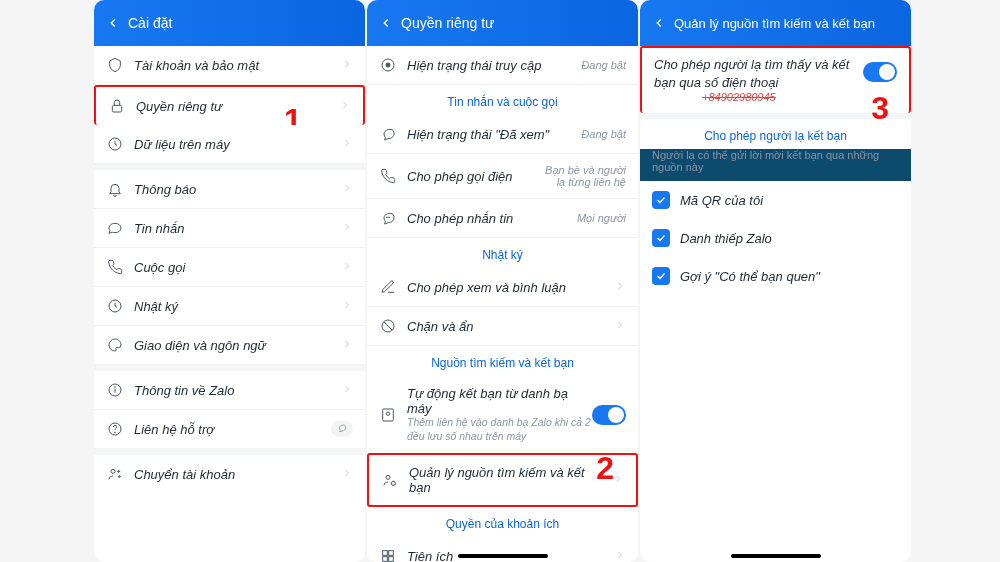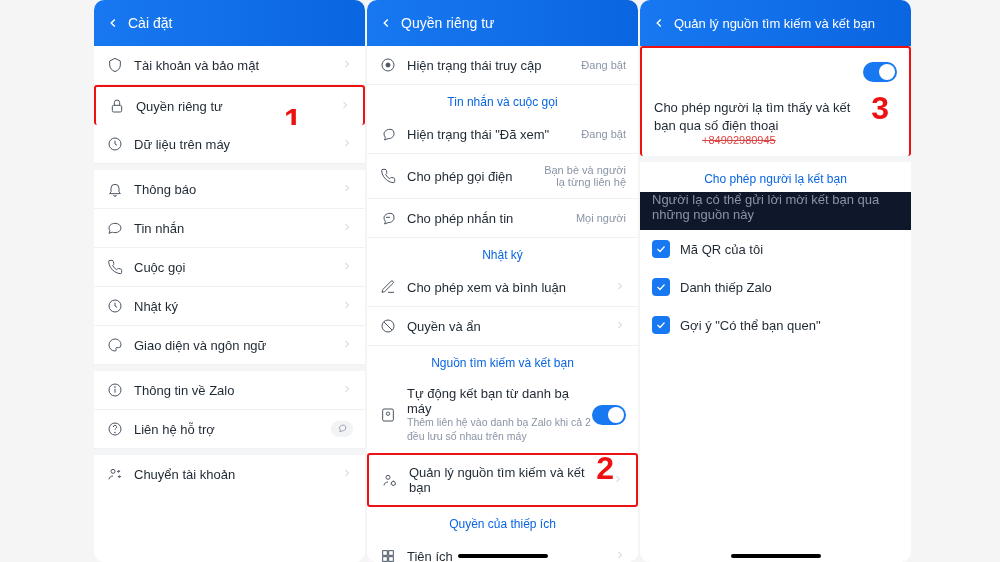--- a/index.html
+++ b/index.html
@@ -47,6 +47,7 @@
     background: #fff;
     position: relative;
     min-height: 38px;
+    font-style: italic;
   }
   .row.tall { min-height: 48px; }
   .row .ic {

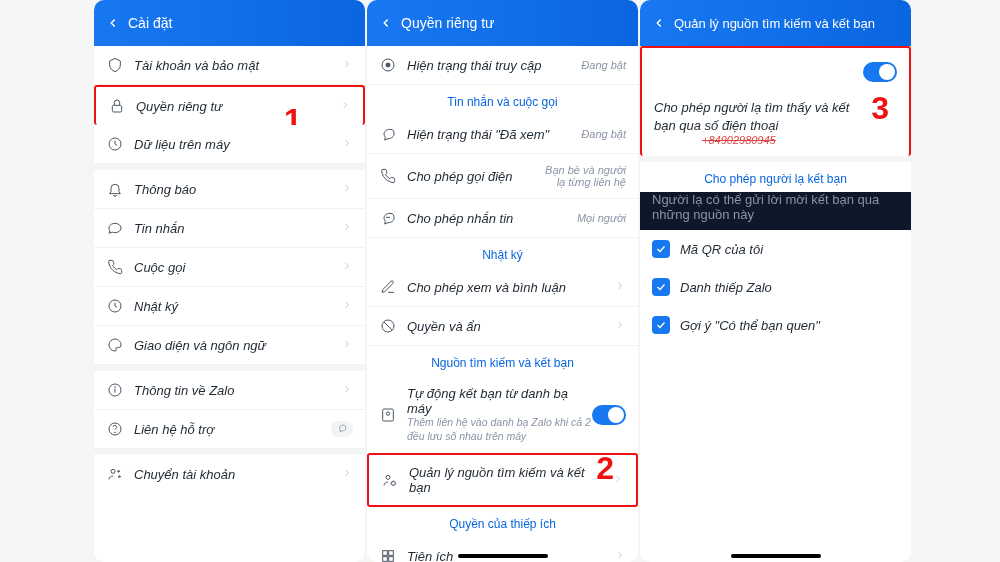--- a/index.html
+++ b/index.html
@@ -439,7 +439,7 @@
 
   <div class="row tall highlight-box nb" style="align-items:flex-start; padding-top:8px;">
     <div style="flex:1">
-      <div class="label" style="line-height:1.35;margin-top:43px;">Cho phép người lạ tìm thấy và kết bạn qua số điện thoại</div>
+      <div class="label" style="line-height:1.35;">Cho phép người lạ tìm thấy và kết bạn qua số điện thoại</div>
       <div class="struck">+84902980945</div>
     </div>
     <span class="toggle" style="margin-top:6px"></span>

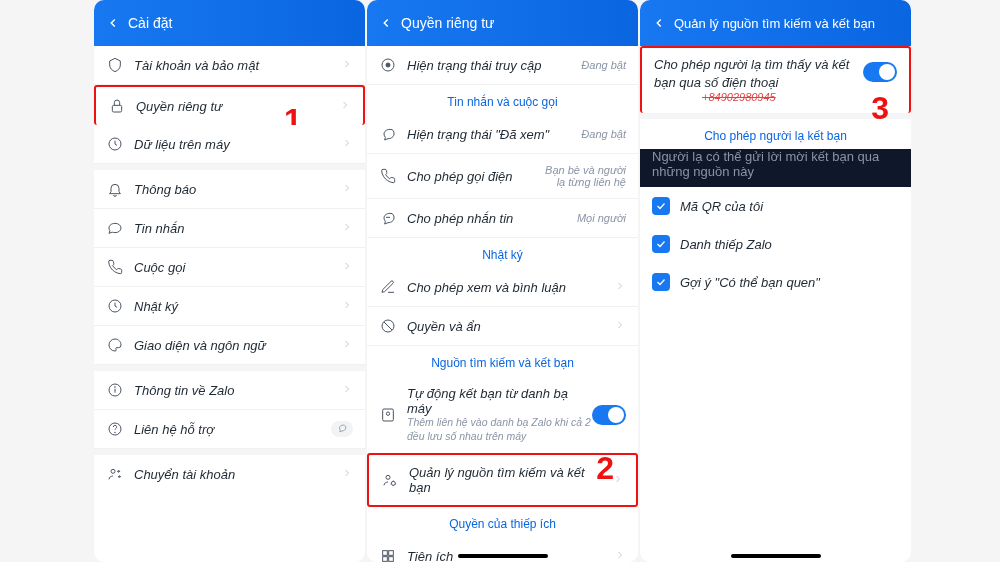--- a/index.html
+++ b/index.html
@@ -71,9 +71,9 @@
   }
   .section-desc {
     padding: 0 12px 8px;
-    font-size: 13px;
+    font-size: 11px;
     color:#8a94a6;
-    background:#0f172a;
+    background:#0c4a6e;
   }
   .spacer { height:6px; background:#f4f5f7; }
 

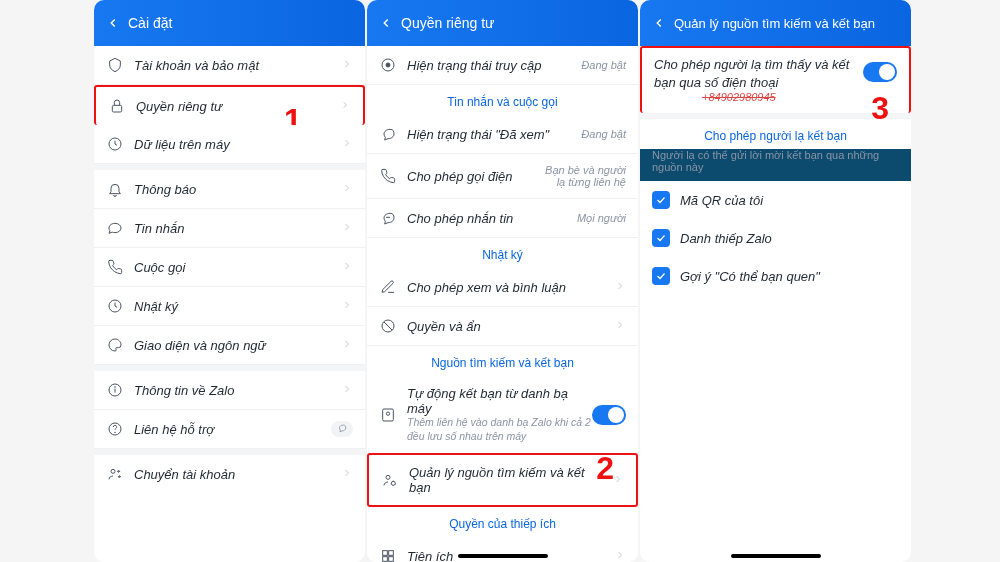--- a/index.html
+++ b/index.html
@@ -367,7 +367,7 @@
           <line x1="6" y1="6" x2="18" y2="18"></line>
         </svg>
       </span>
-    <span class="label">Quyền và ẩn</span>
+    <span class="label">Chặn và ẩn</span>
     <span class="chev"><svg width="12" height="12" viewBox="0 0 24 24" fill="none" stroke-width="2">
           <polyline points="9 18 15 12 9 6"></polyline>
         </svg></span>

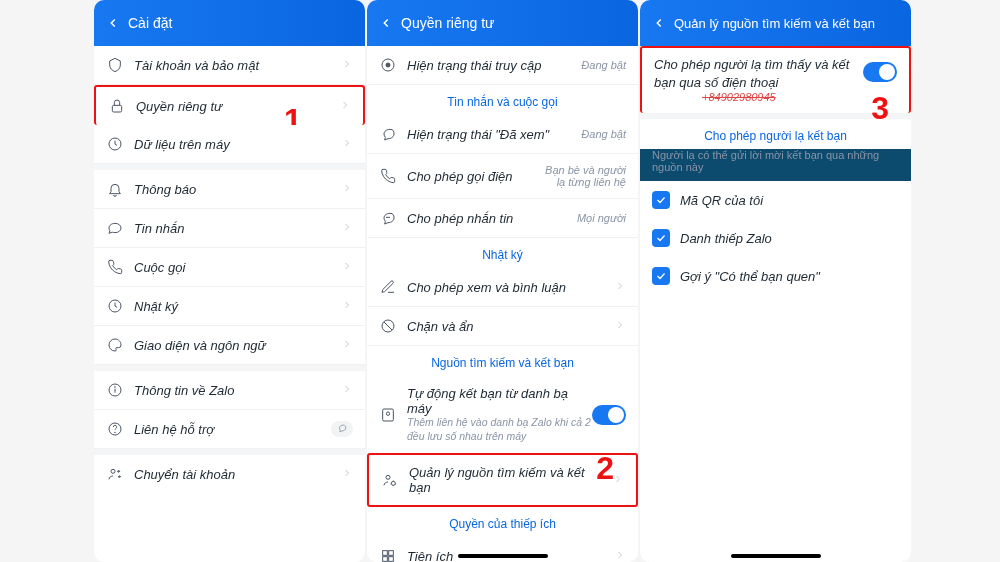--- a/index.html
+++ b/index.html
@@ -405,7 +405,7 @@
   </div>
   <div class="step-num" style="top:450px; right:24px;">2</div>
 
-  <div class="section-title">Quyền của thiếp ích</div>
+  <div class="section-title">Quyền của khoản ích</div>
 
   <div class="row nb">
     <span class="ic">

